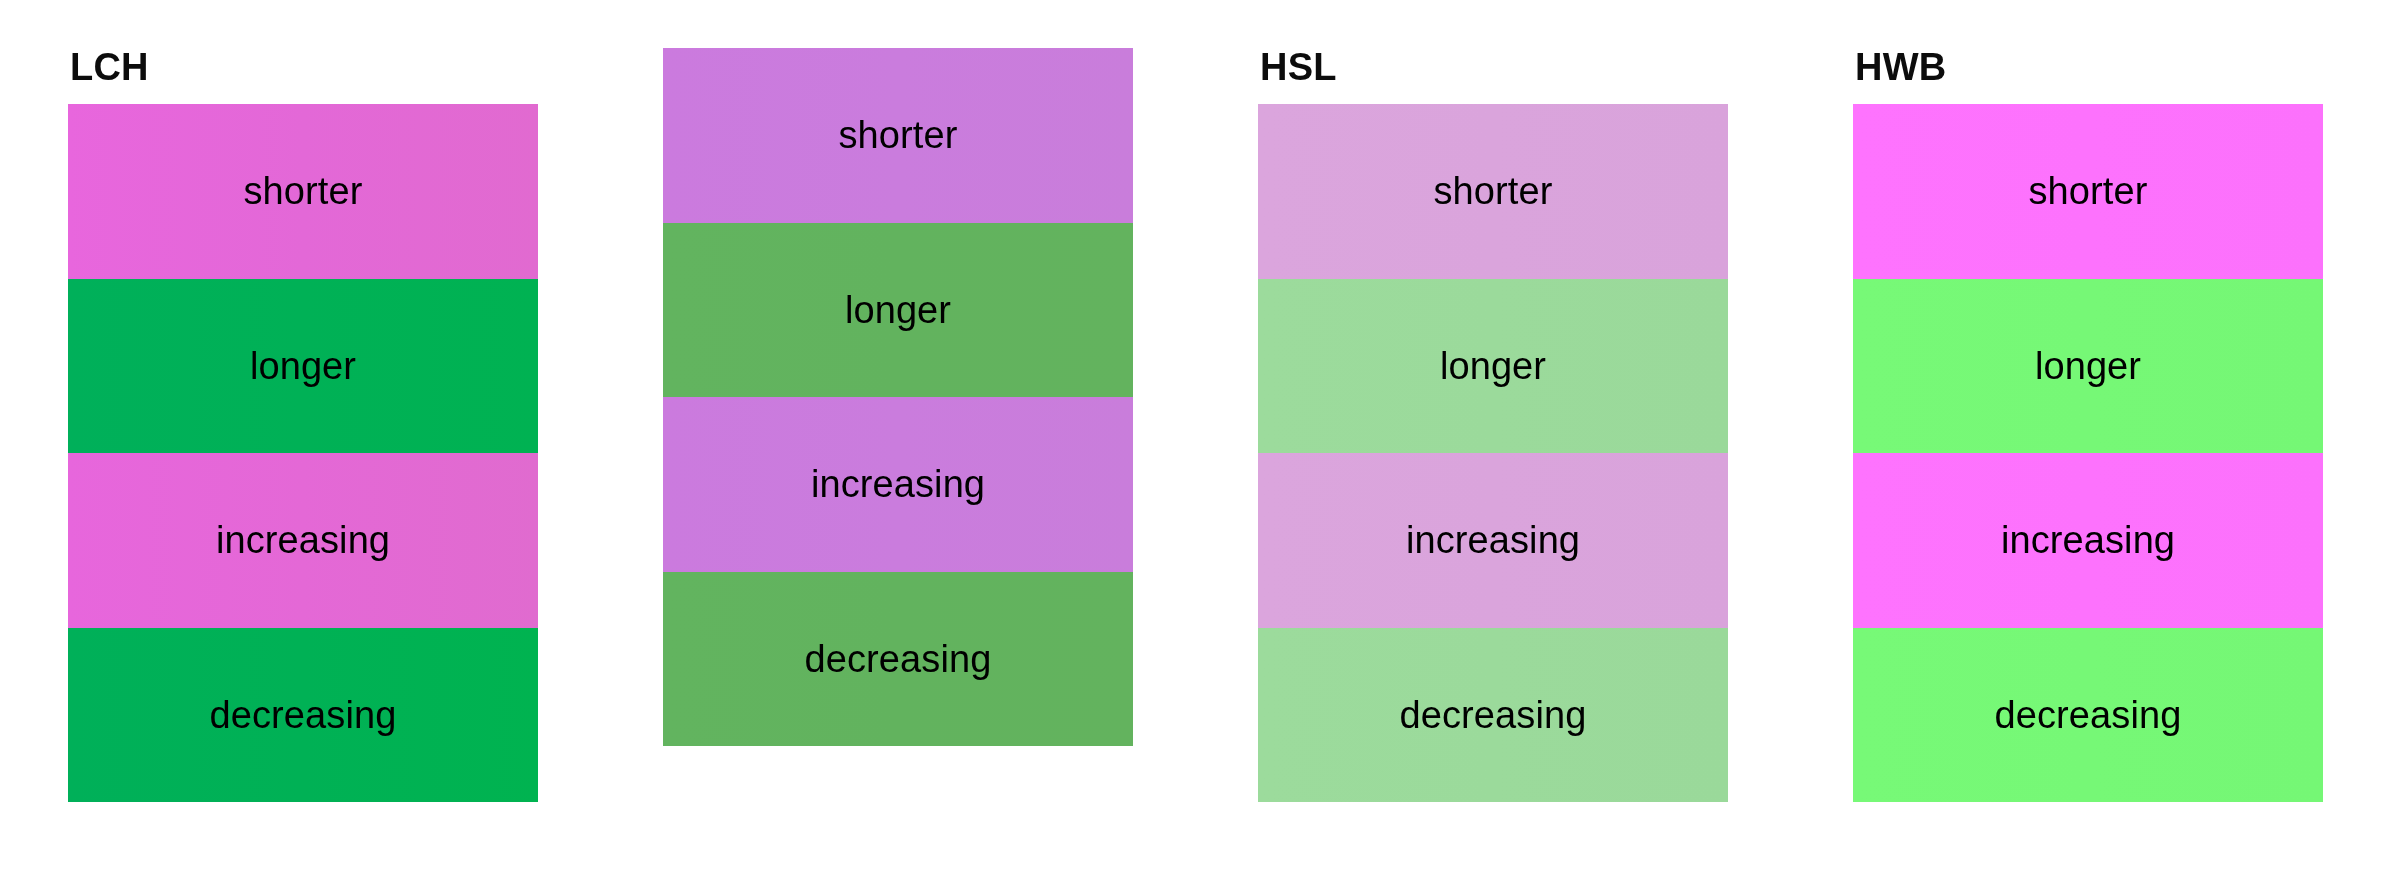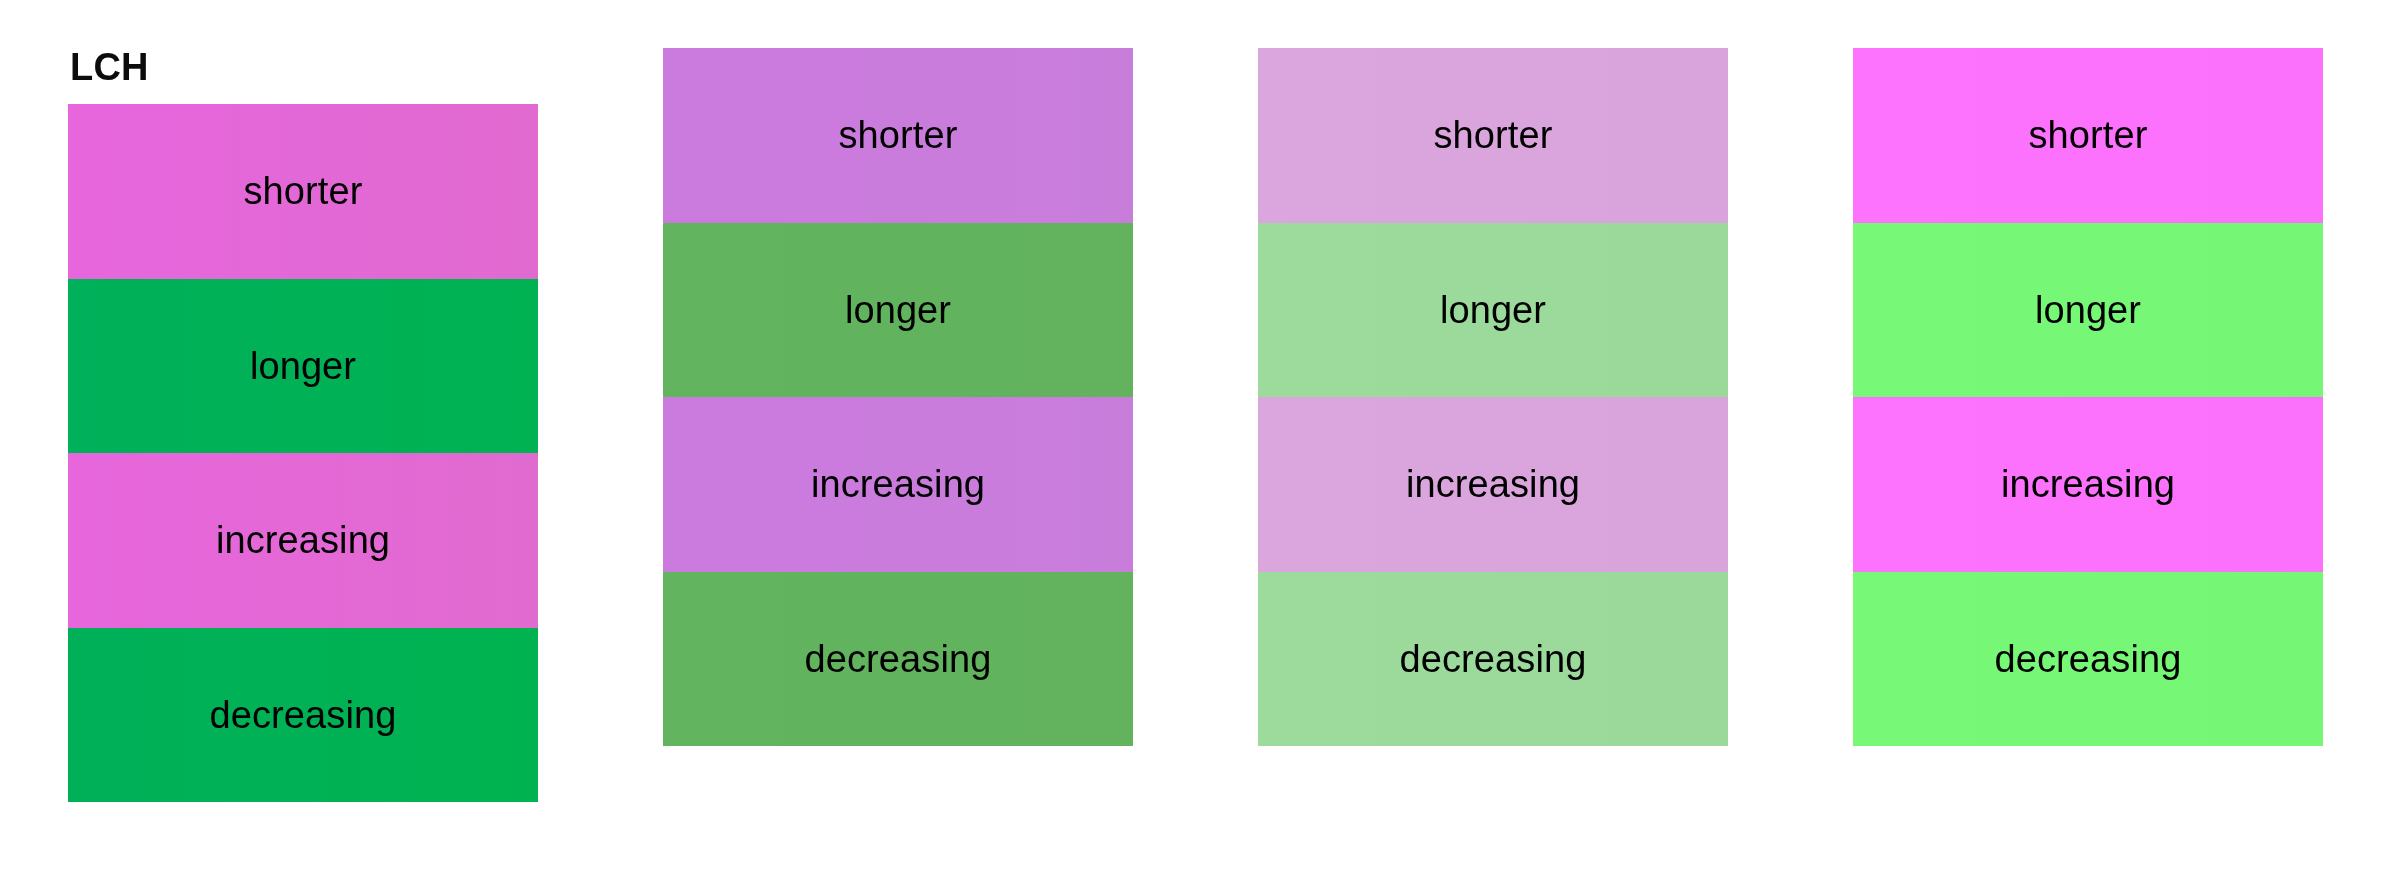--- a/index.html
+++ b/index.html
@@ -113,6 +113,7 @@
     </div>
 
     <div class="column">
+      <div class="column-title">HSL</div>
       <div class="swatch-stack">
         <div class="swatch" style="background: linear-gradient(to right, rgb(219, 165, 221) 0%, rgb(218, 164, 220) 50%, rgb(217, 163, 219) 100%);">
           <span class="swatch-label">shorter</span>

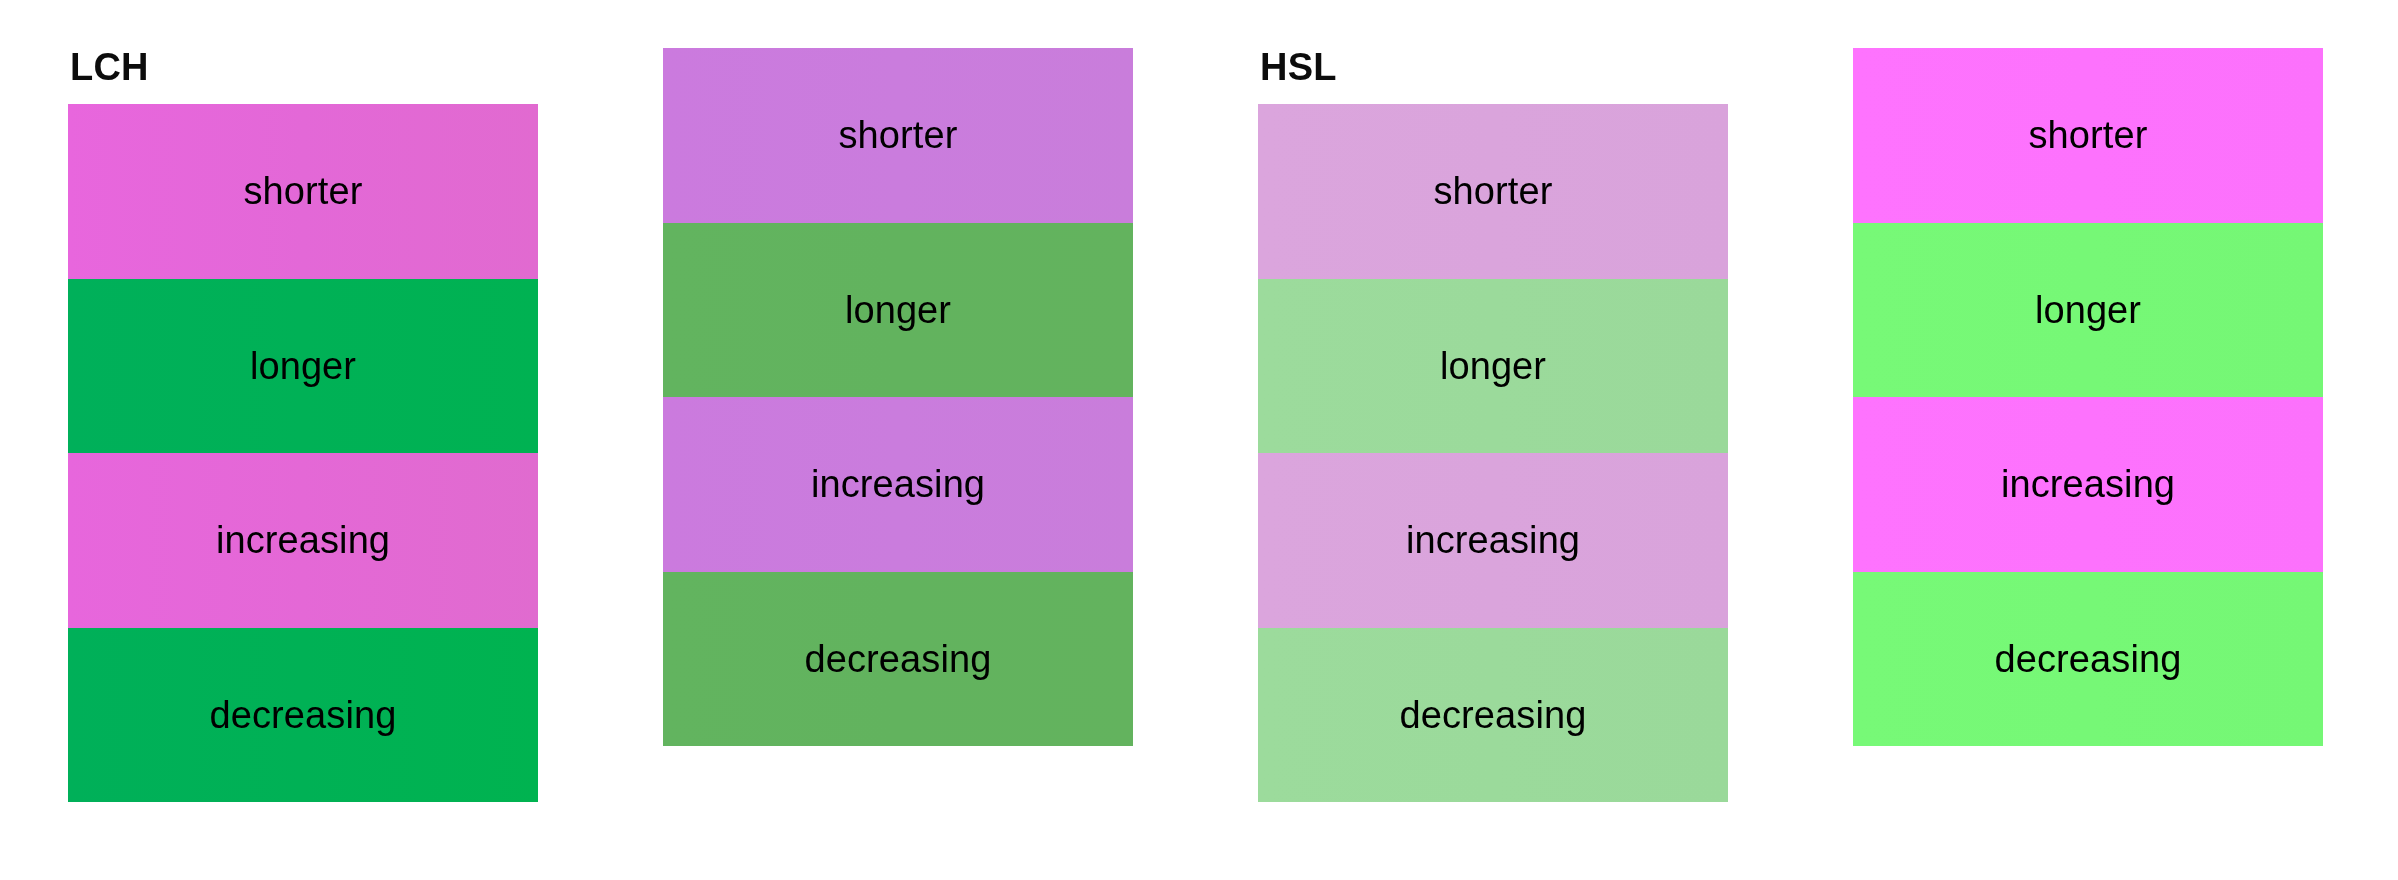--- a/index.html
+++ b/index.html
@@ -131,6 +131,7 @@
     </div>
 
     <div class="column">
+      <div class="column-title">HWB</div>
       <div class="swatch-stack">
         <div class="swatch" style="background: linear-gradient(to right, rgb(254, 115, 254) 0%, rgb(253, 114, 253) 50%, rgb(252, 113, 252) 100%);">
           <span class="swatch-label">shorter</span>

